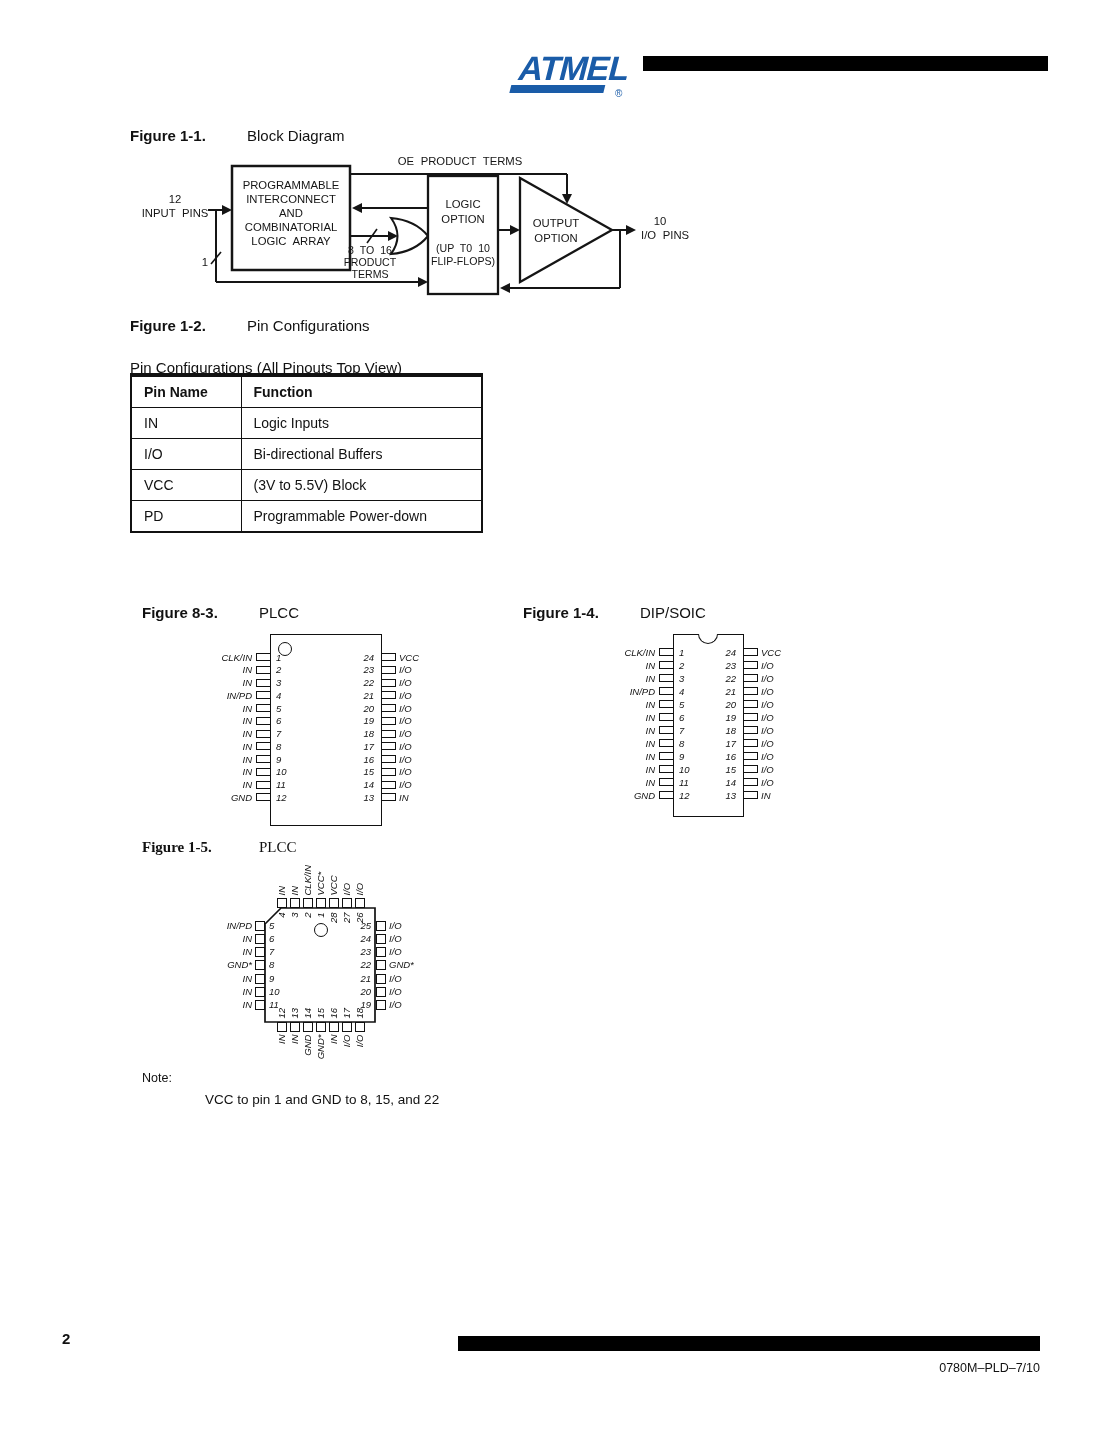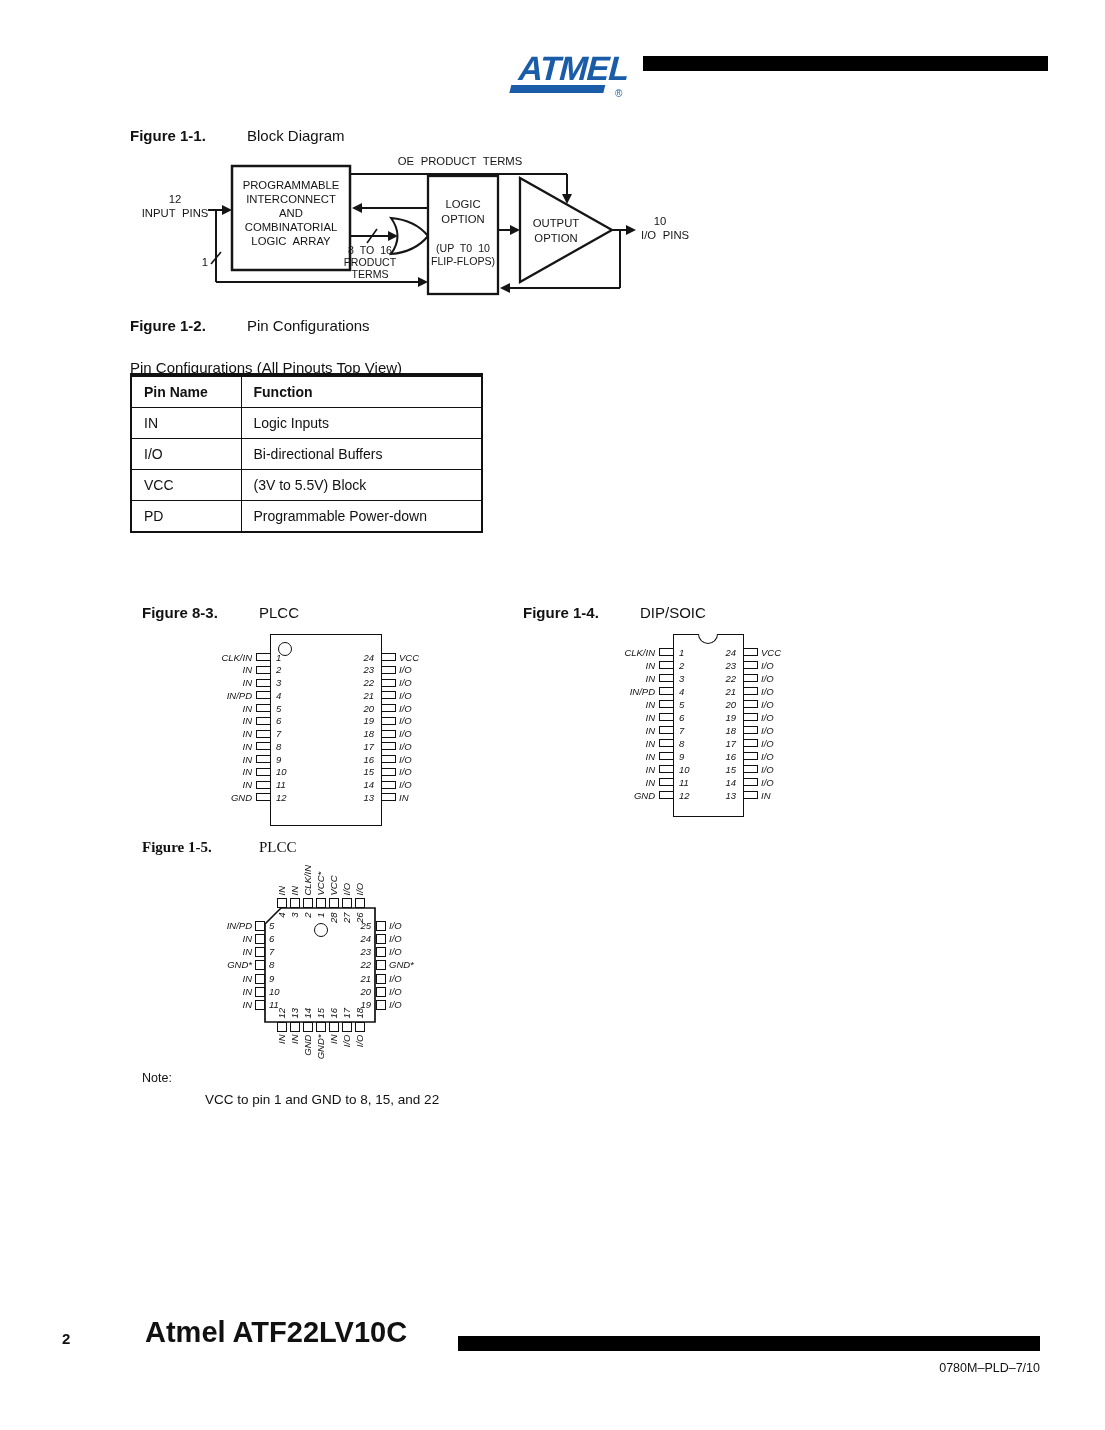--- a/index.html
+++ b/index.html
@@ -411,7 +411,6 @@
   <div class="note-line" style="top:1092px;">VCC to pin 1 and GND to 8, 15, and 22</div>
 
   <div id="page-num">2</div>
-  <div id="footer-title">Atmel ATF22LV10C</div>
   <div id="footer-bar"></div>
   <div id="doc-num">0780M–PLD–7/10</div>
 

